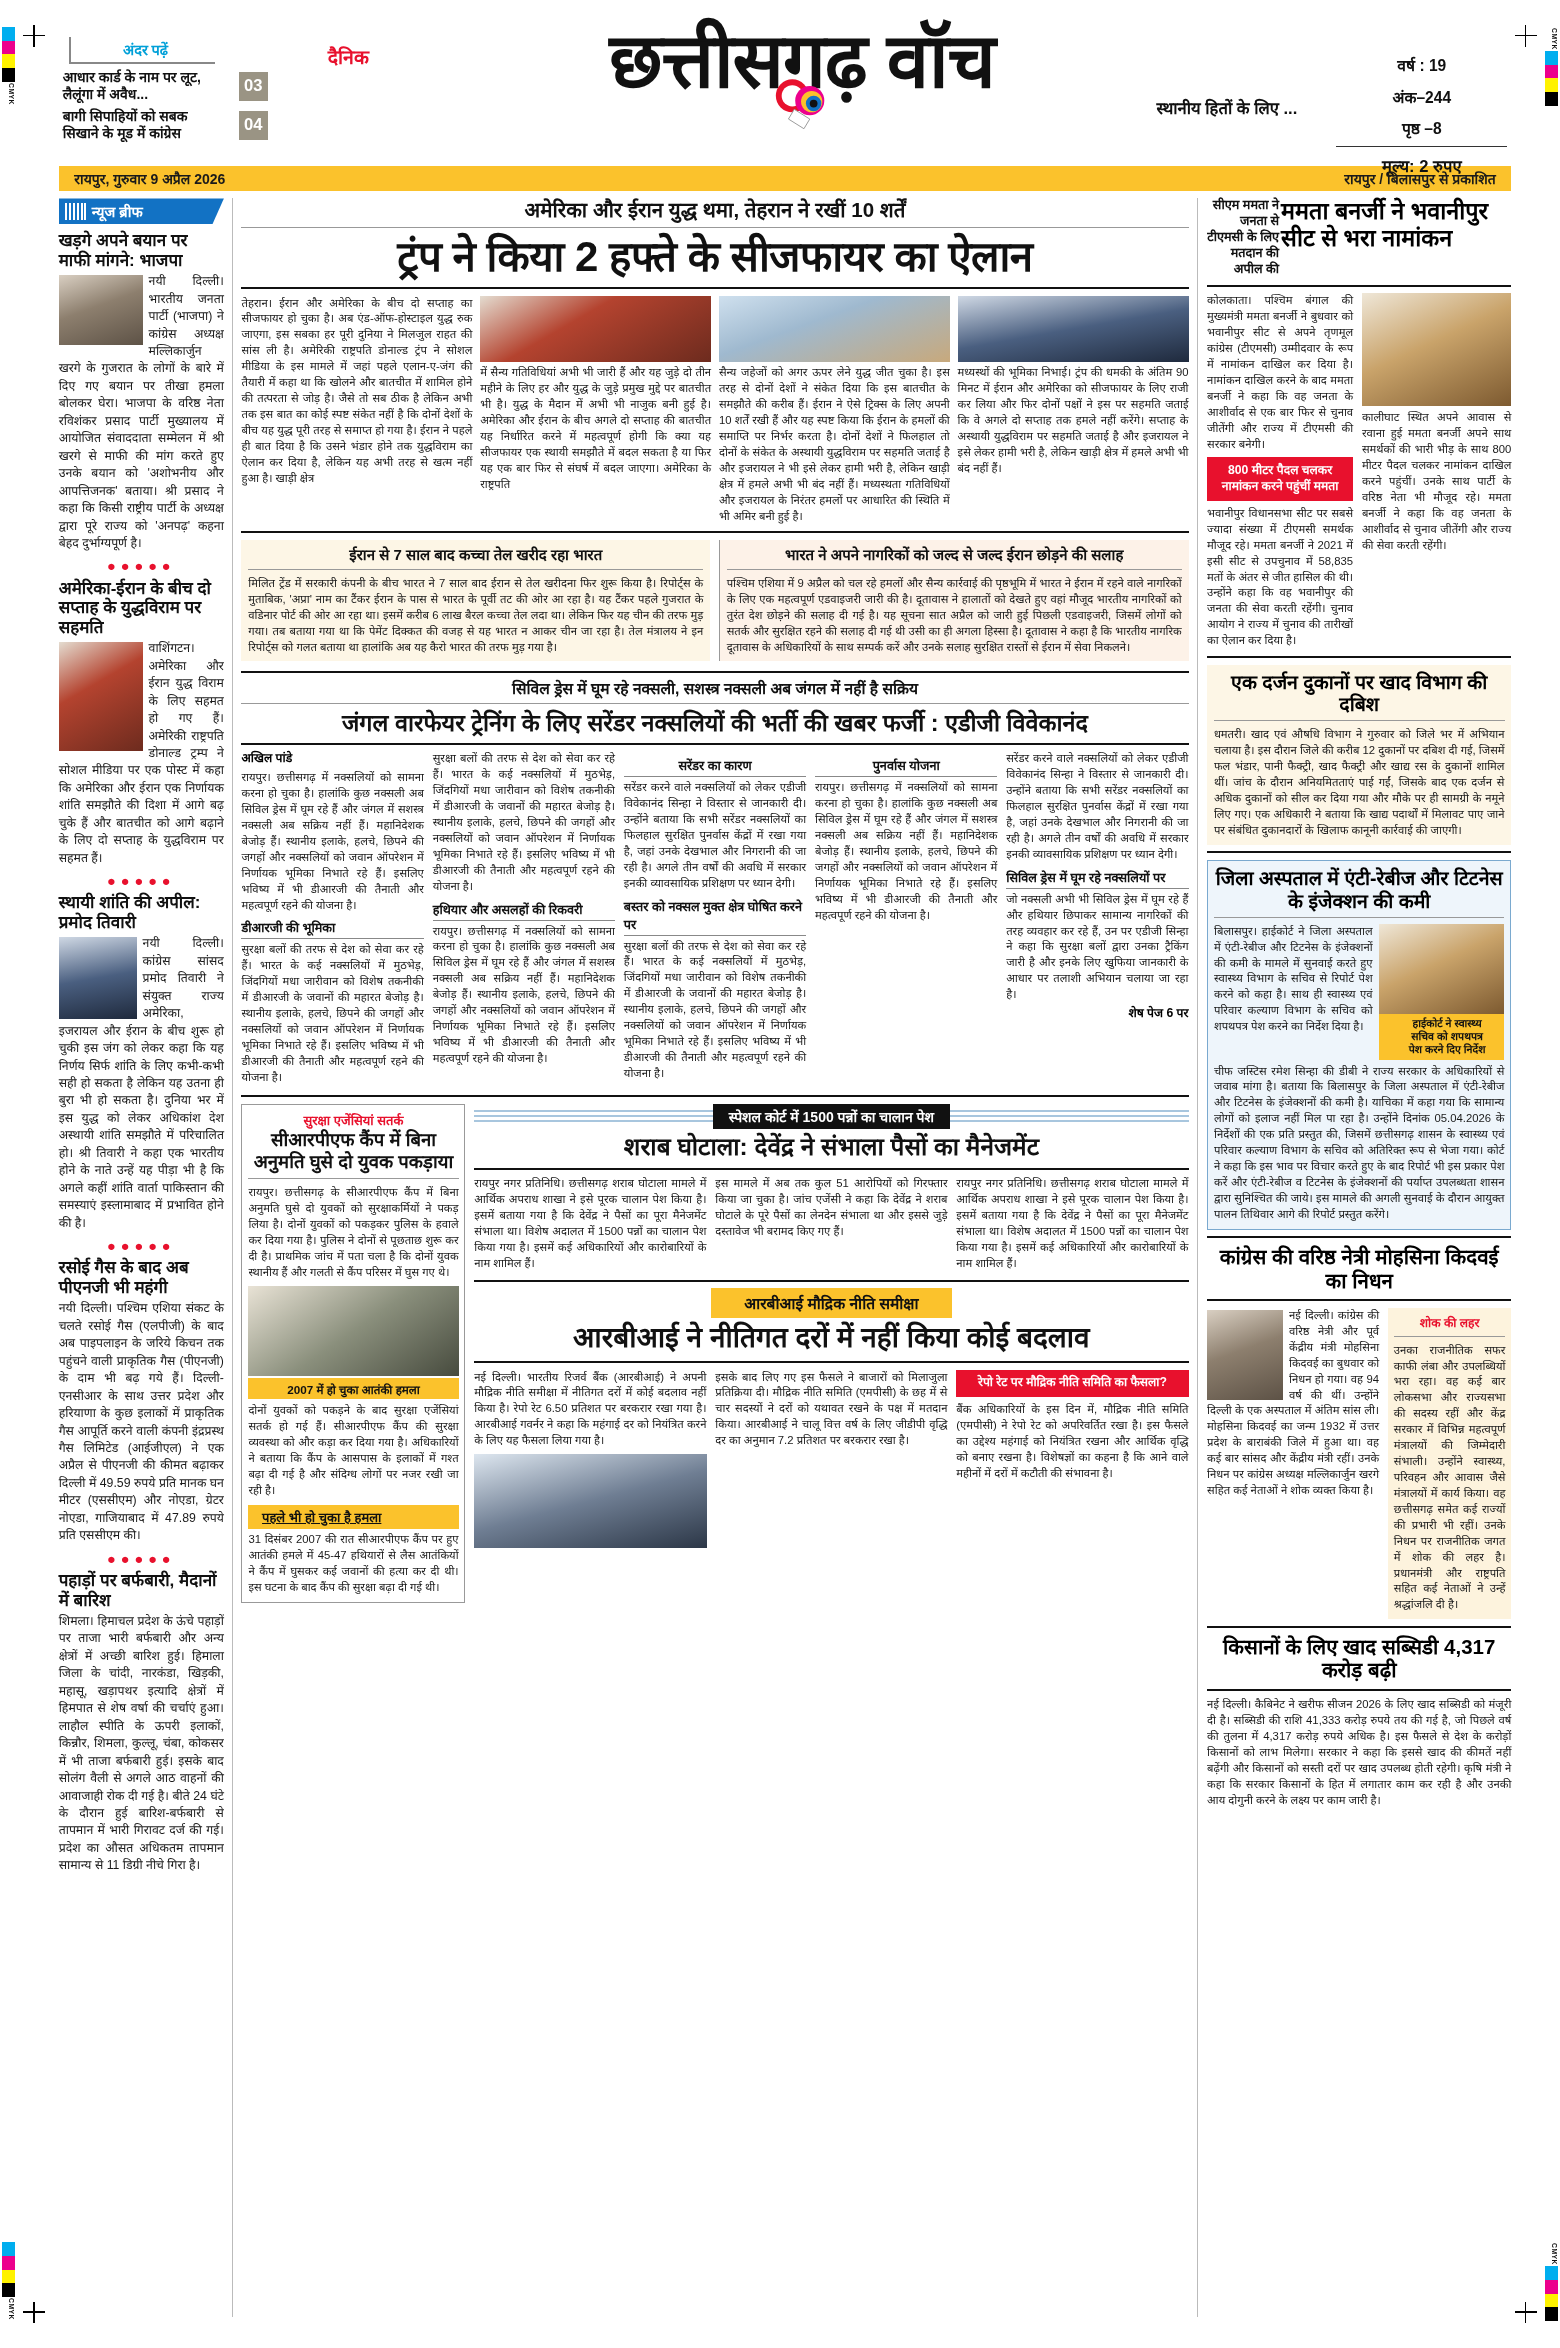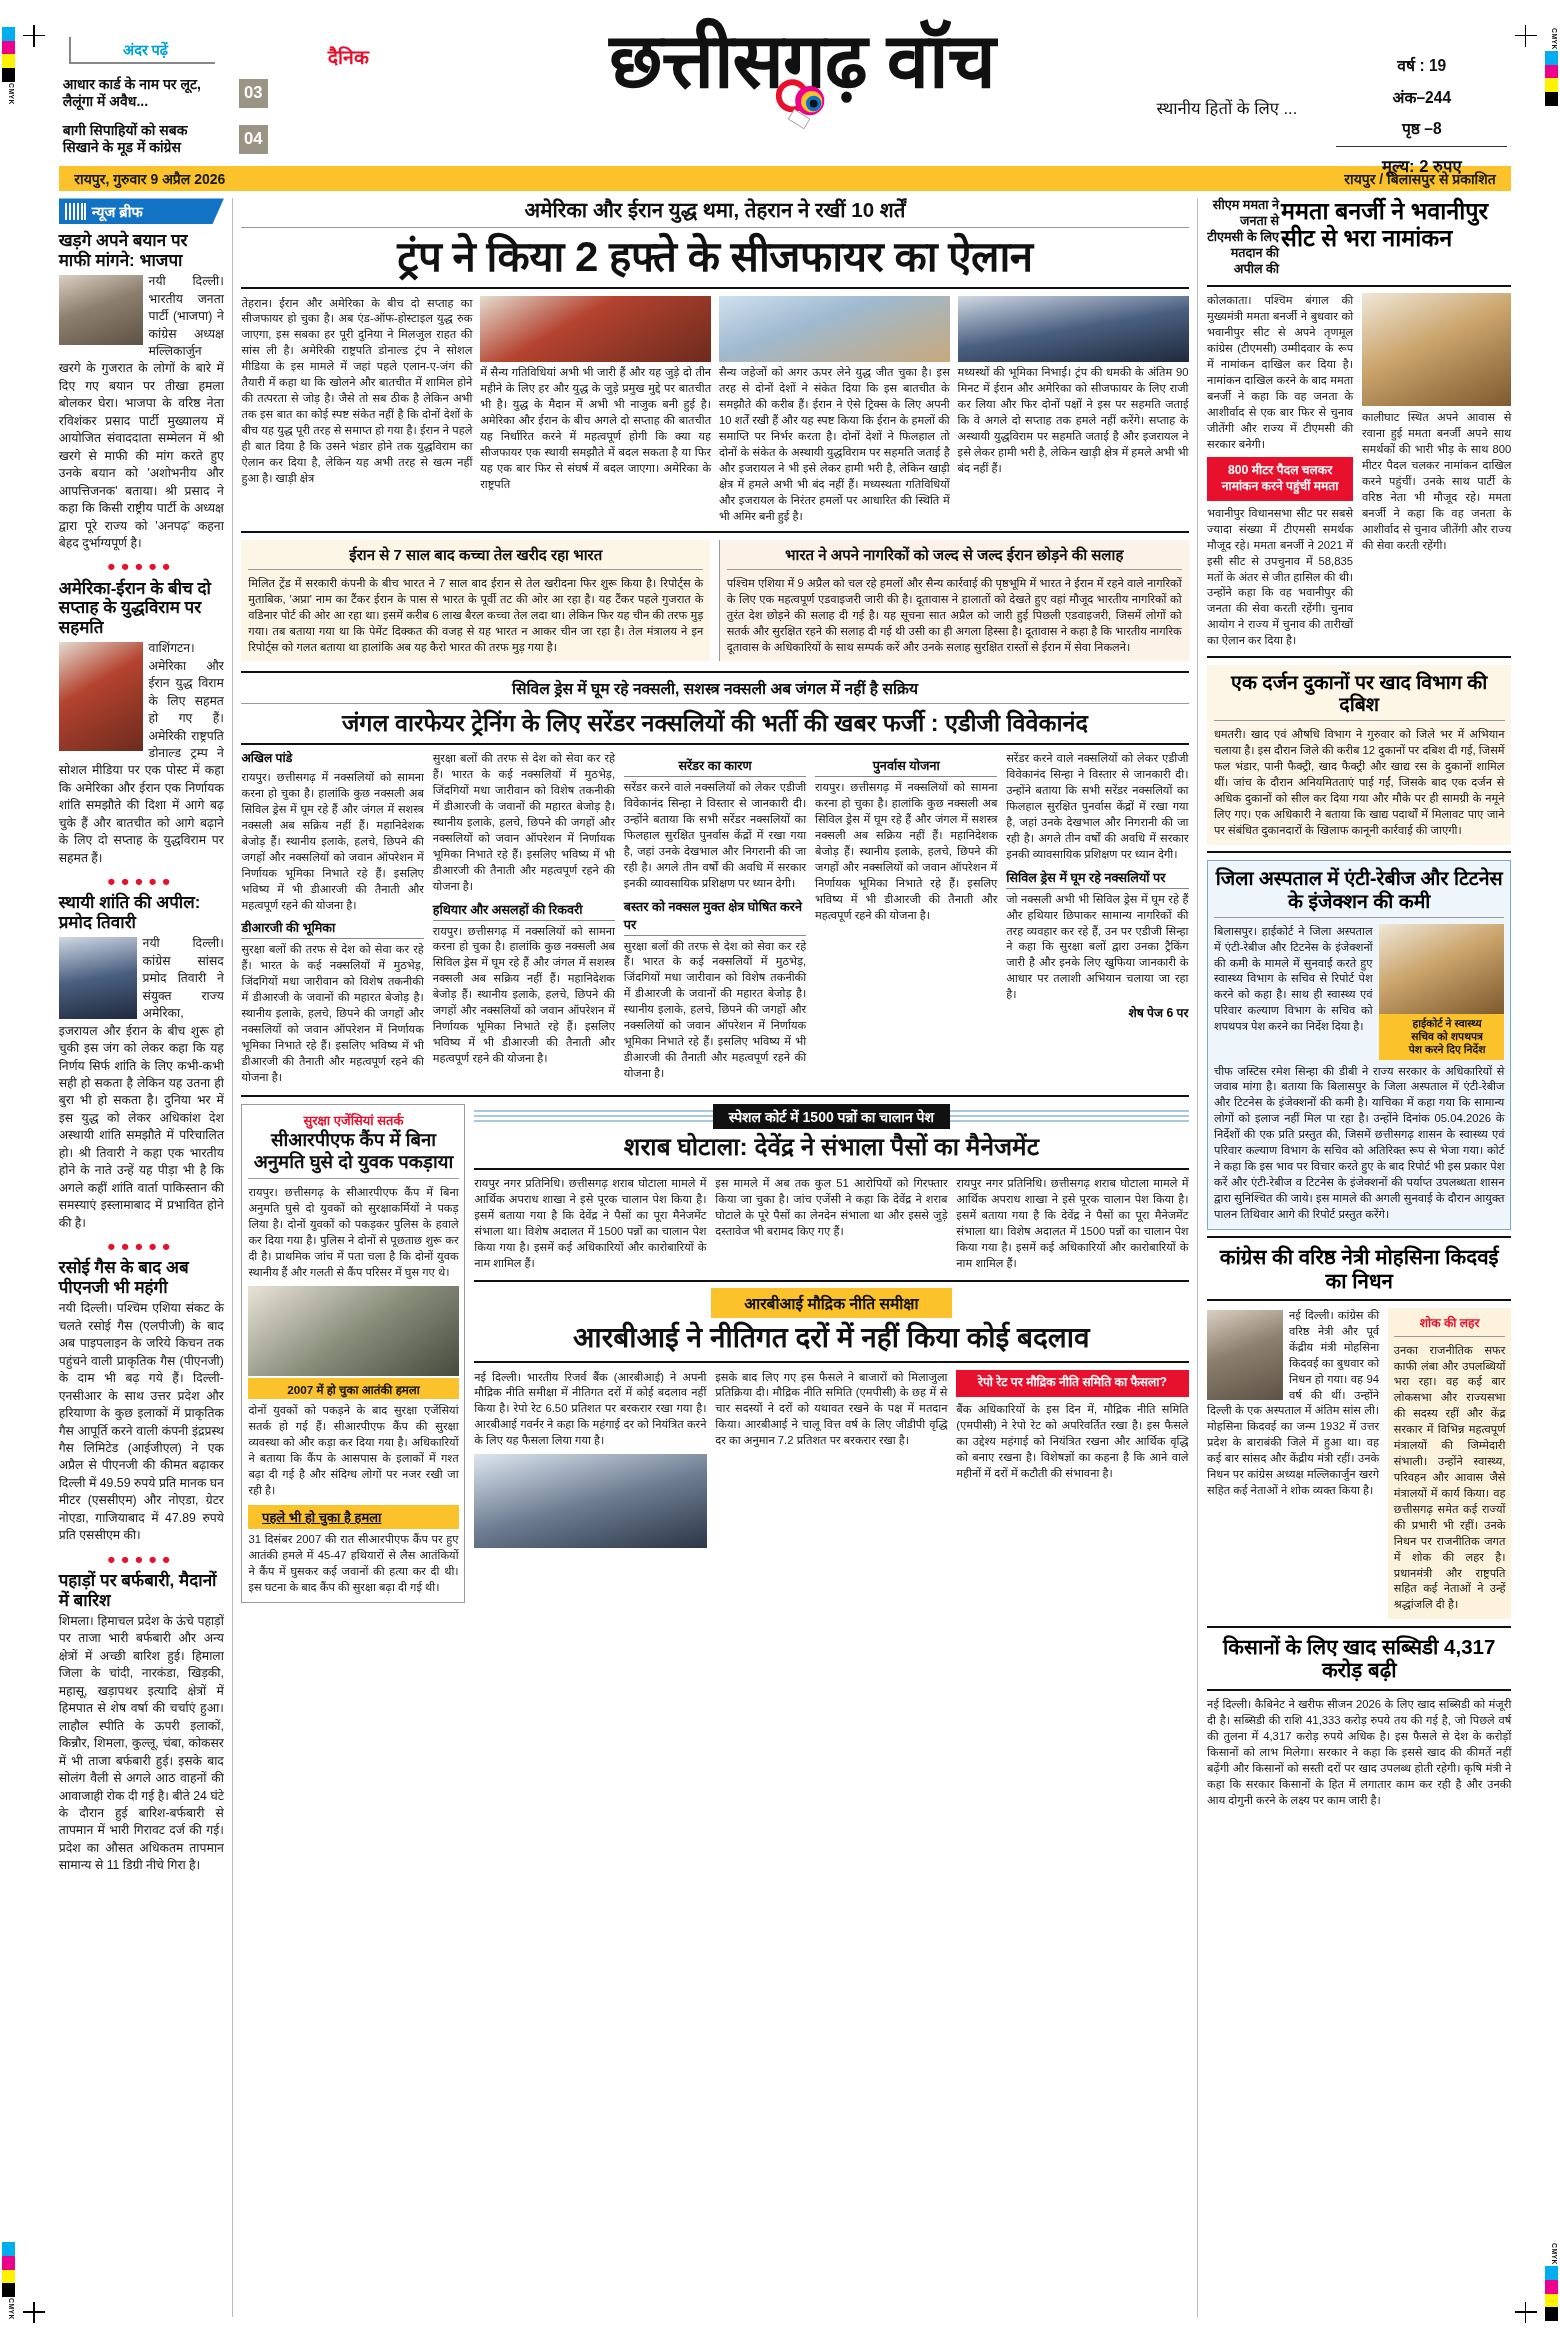--- a/index.html
+++ b/index.html
@@ -31,7 +31,7 @@
     border-left: 2px solid #888; border-bottom: 2px solid #888;
     padding: 2px 0 2.9px 5.9px; width: 146px; margin-left: 5.9px; font-family: Liberation Serif, serif;
   }
-  .inside-item { display: flex; align-items: center; gap: 19px; margin-top: 12px; }
+  .inside-item { display: flex; align-items: center; gap: 19px; margin-top: 5px; }
   .inside-item .txt { font-size: 14px; font-weight: bold; line-height: 1.22; color: #111; flex: 1; }
   .inside-item .num {
     background: #9a9484; color: #fff; font-weight: bold; font-size: 16.6px;

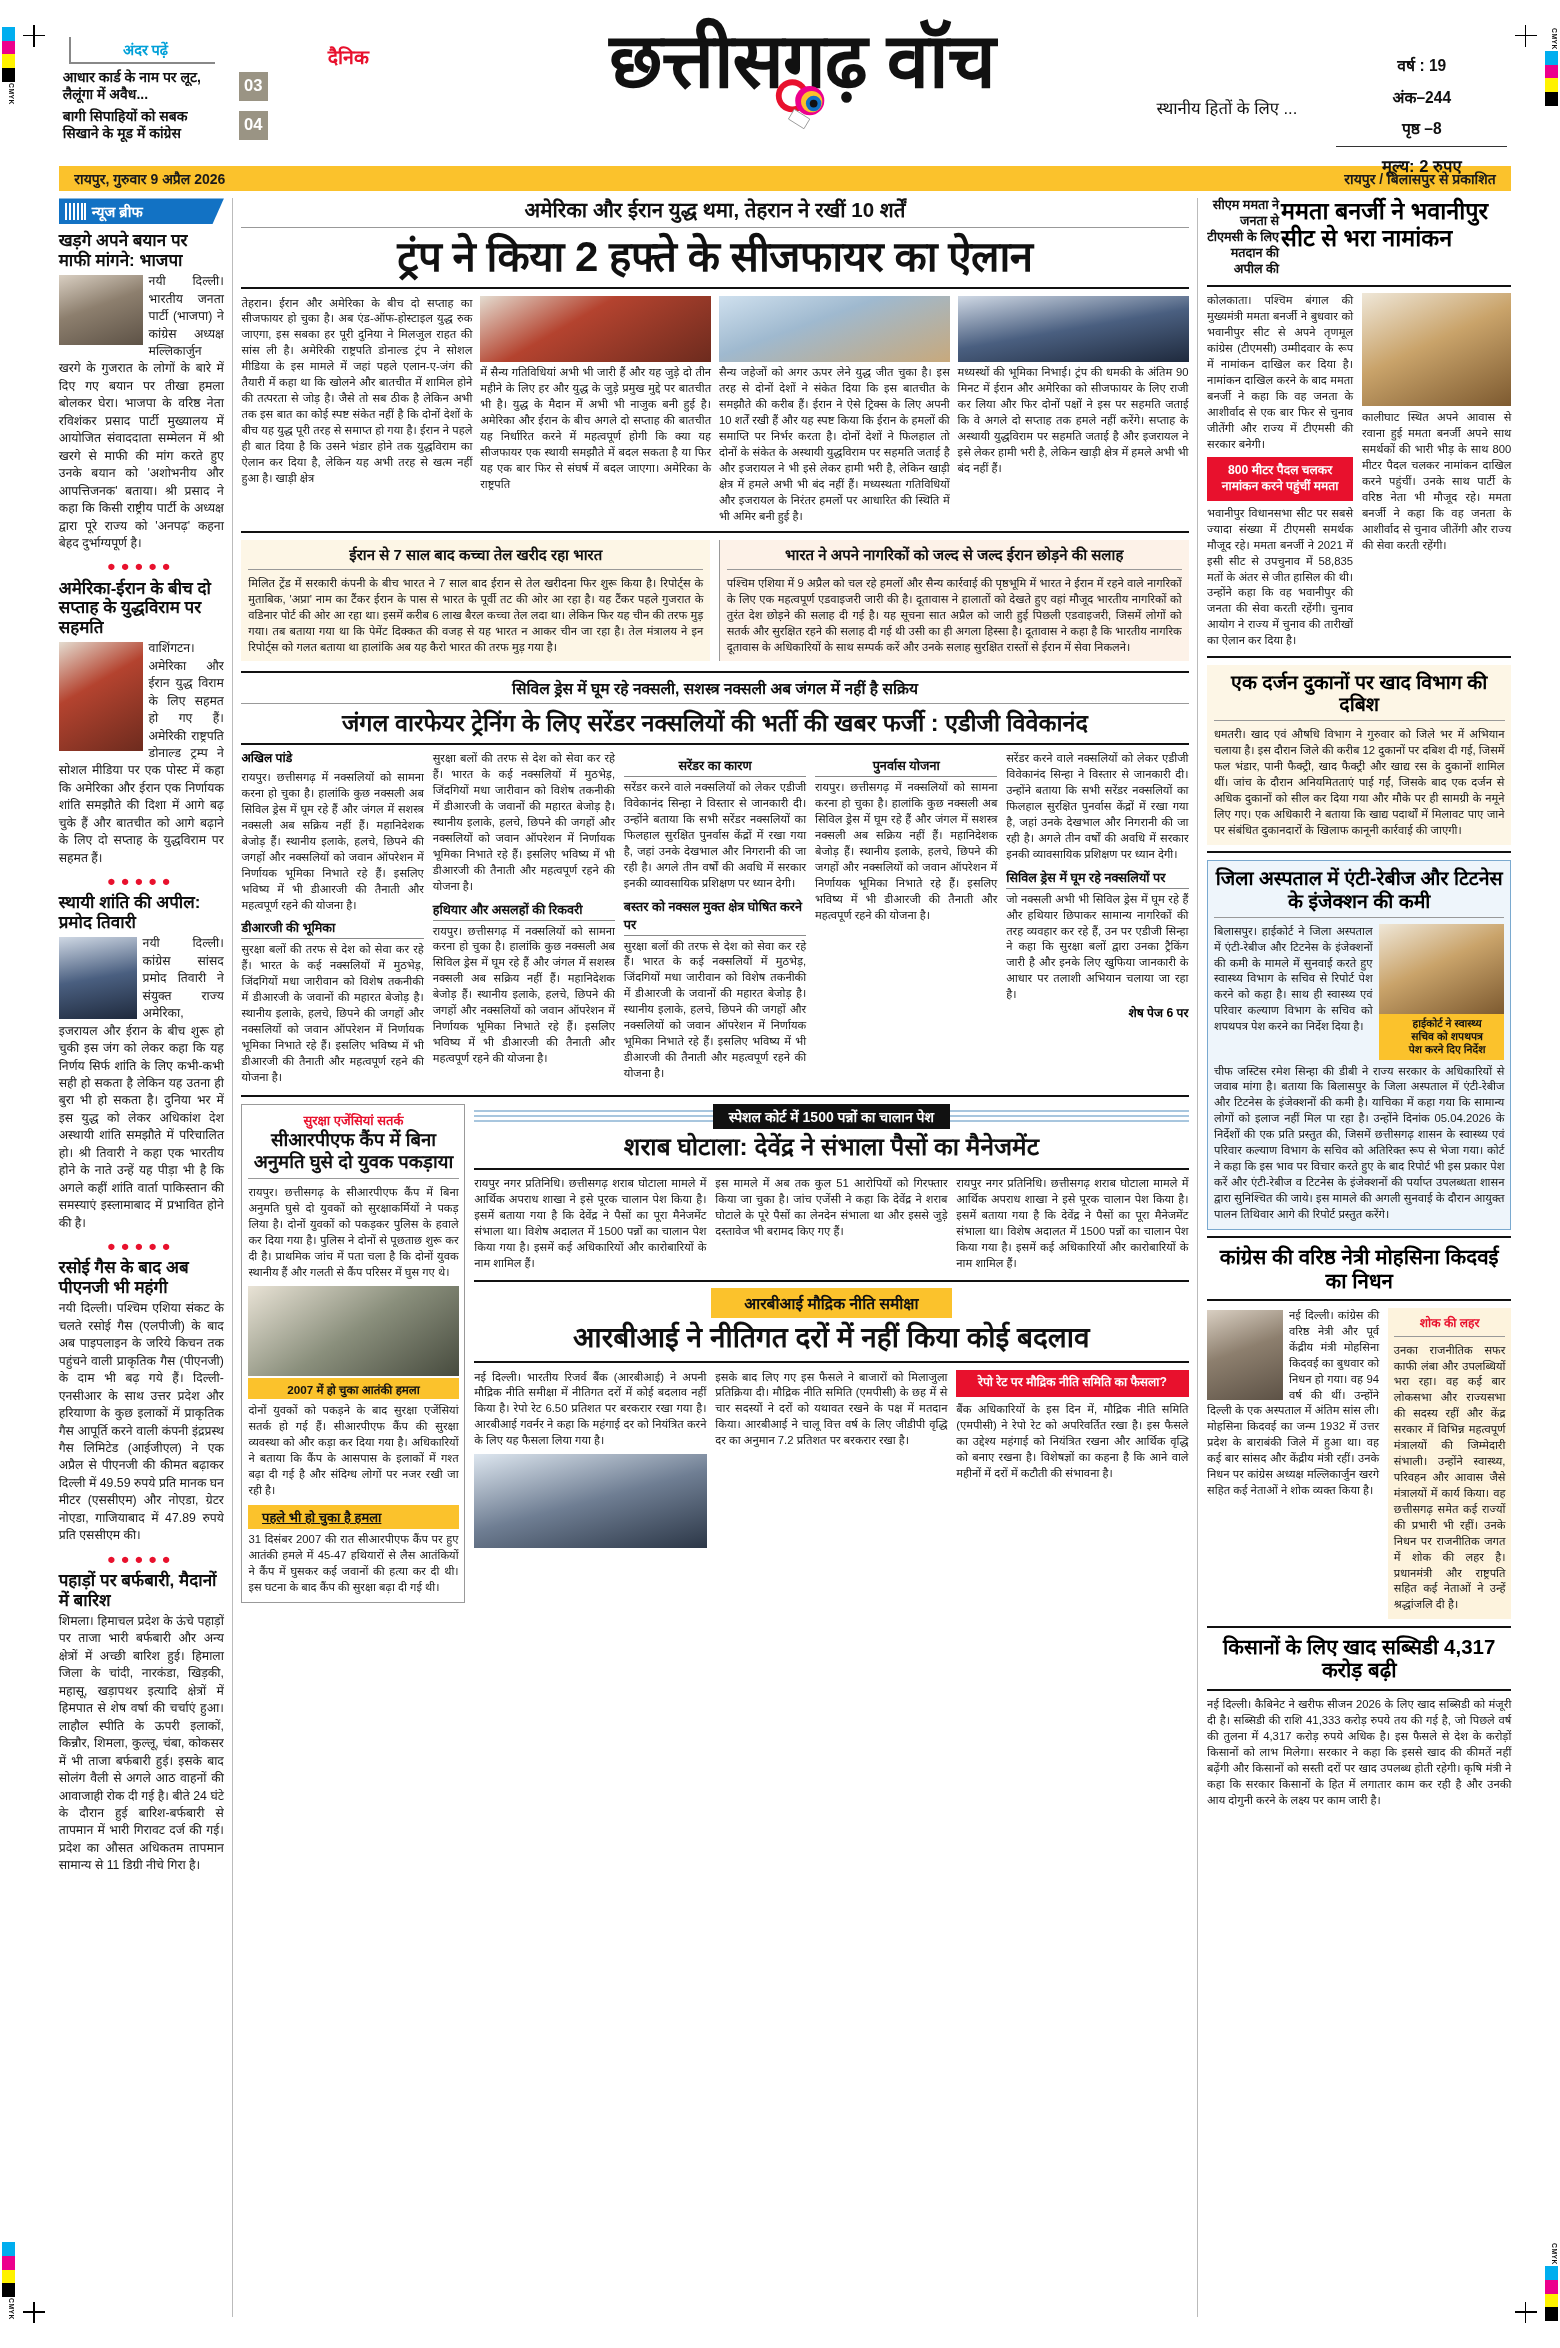--- a/index.html
+++ b/index.html
@@ -43,7 +43,7 @@
     font-size: 76px; font-weight: bold; color: #111; line-height: .96;
     letter-spacing: -1px; font-family: "Liberation Sans", sans-serif;
   }
-  .tagline { font-size: 16.6px; font-weight: normal; color: #111; text-align: right; padding-right: 39px; margin-top: -2px; }
+  .tagline { font-size: 16.6px; font-weight: bold; color: #111; text-align: right; padding-right: 39px; margin-top: -2px; }
   .edition-box { width: 171px; text-align: center; padding-top: 27px; font-size: 15.6px; font-weight: bold; line-height: 2.0; color: #111; }
   .mval { border-top: 1.5px solid #333; padding-top: 2.9px; margin-top: 2px; font-size: 16.6px; }
   .emblem {

